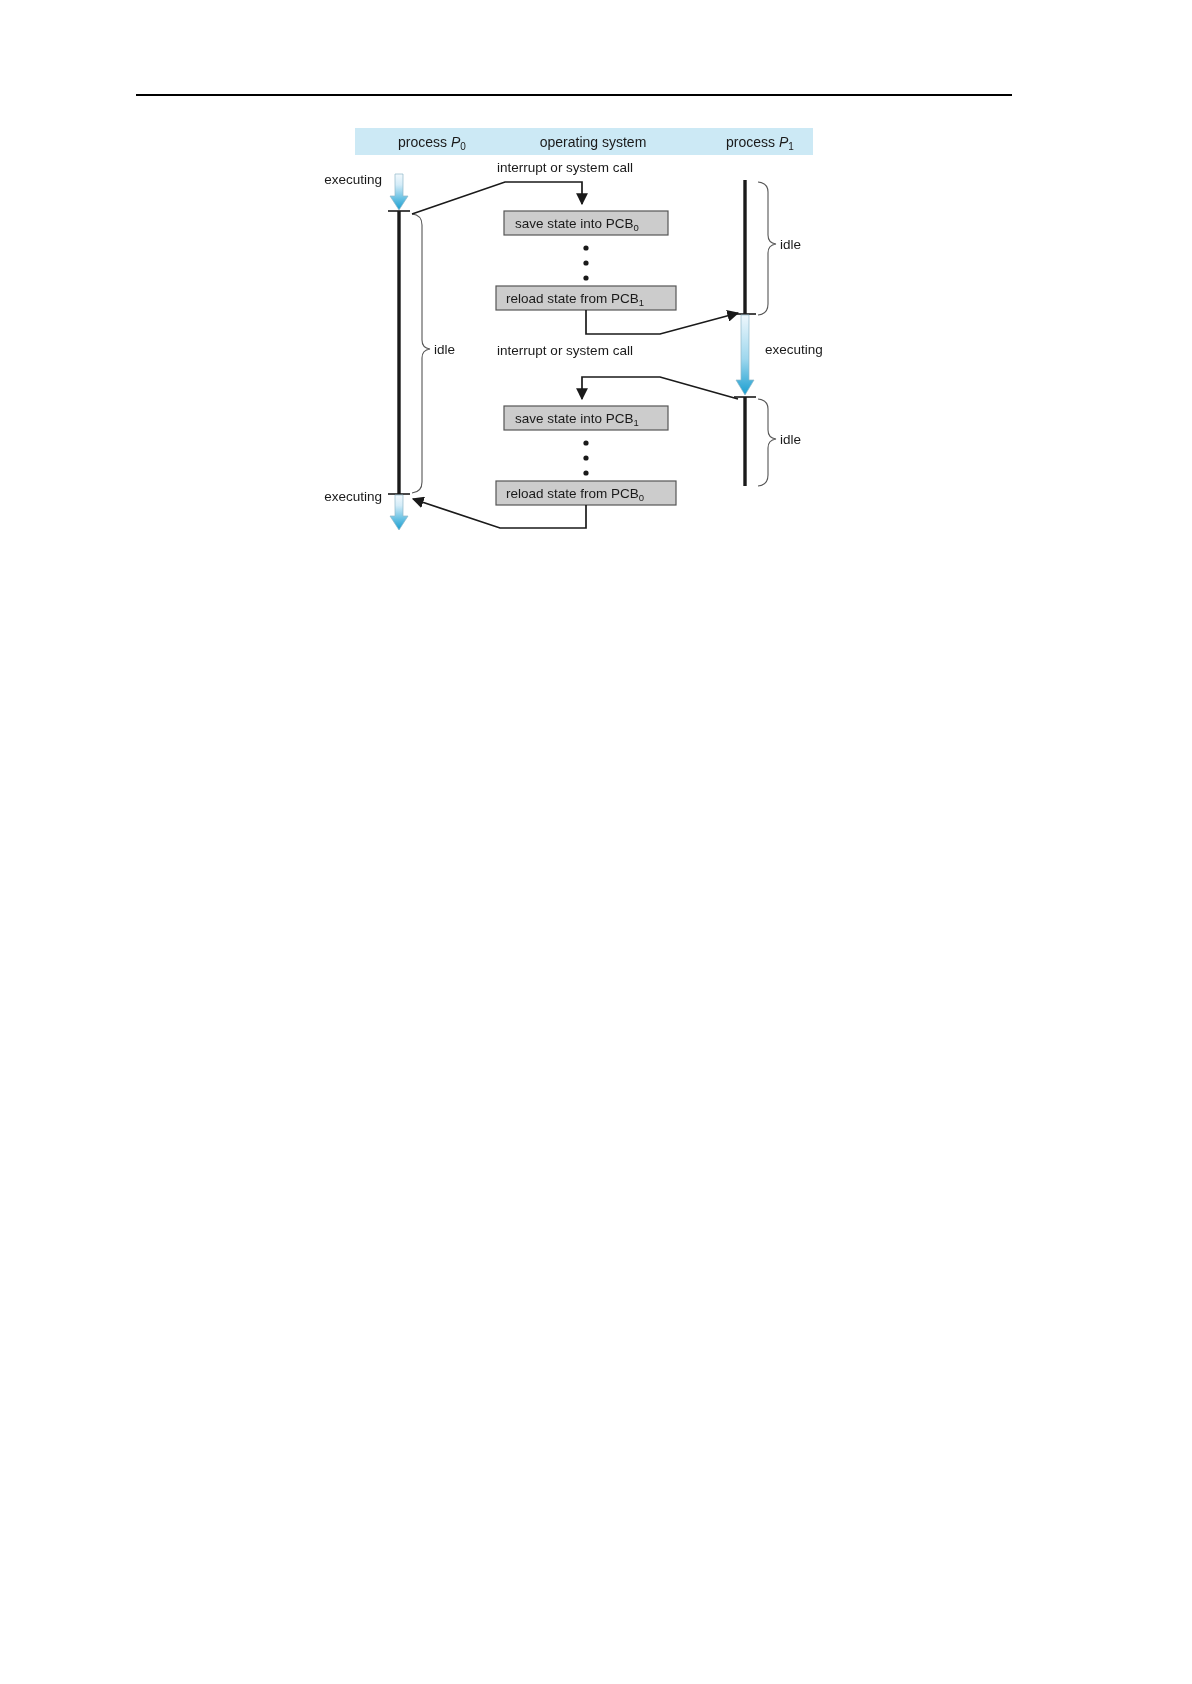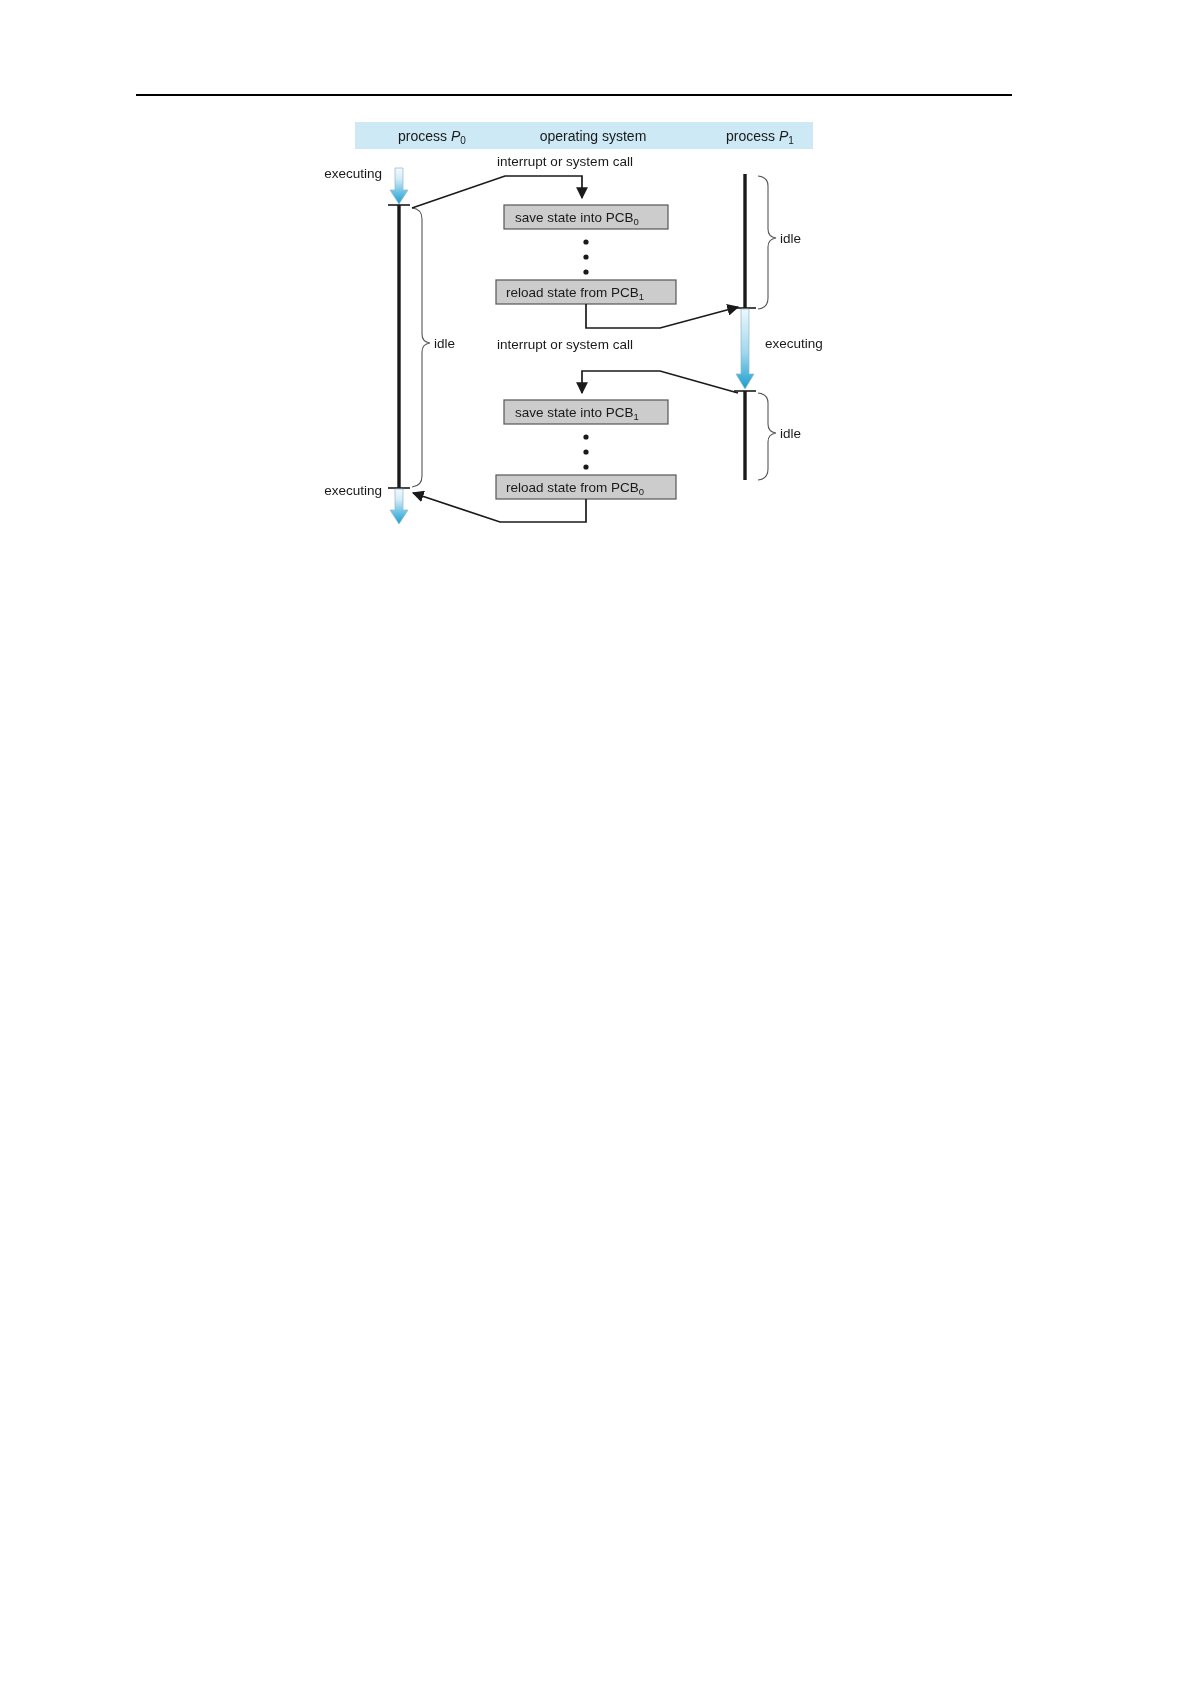--- a/index.html
+++ b/index.html
@@ -30,7 +30,7 @@
   .figure {
     position: absolute;
     left: 320px;
-    top: 112px;
+    top: 118px;
     width: 520px;
     height: 430px;
   }

